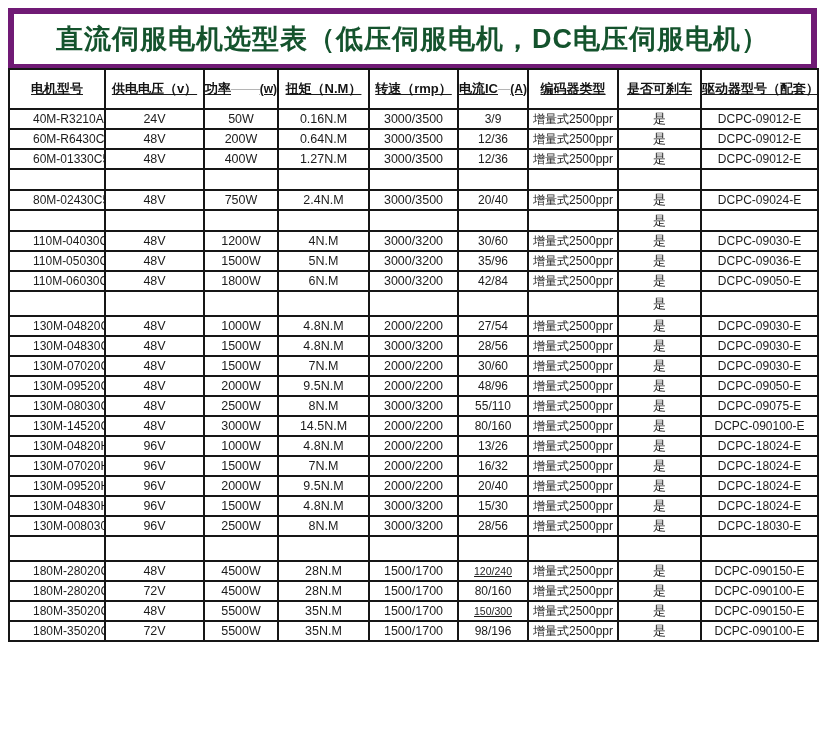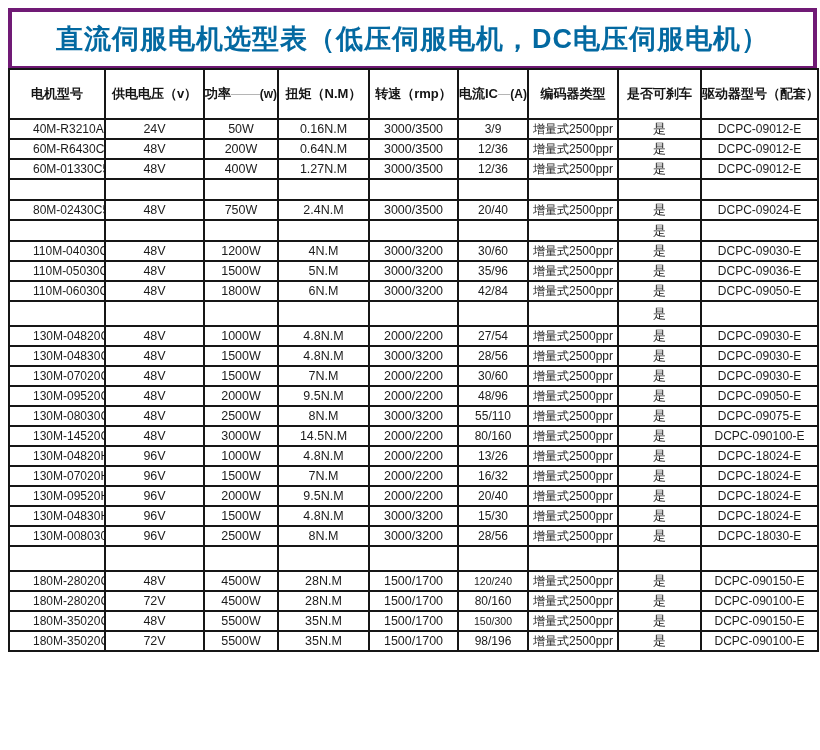--- a/index.html
+++ b/index.html
@@ -13,11 +13,11 @@
   .sheet { position: absolute; left: 8px; top: 8px; width: 809px; }
   .title-box {
     box-sizing: border-box;
-    border: 4px solid #701a75;
+    border: 6px solid #701a75;
     height: 62px;
     display: flex; align-items: center; justify-content: center;
     font-size: 27px; font-weight: bold; letter-spacing: 1px;
-    color: #0369a1;
+    color: #14532d;
   }
   table.motor-table {
     border-collapse: collapse;

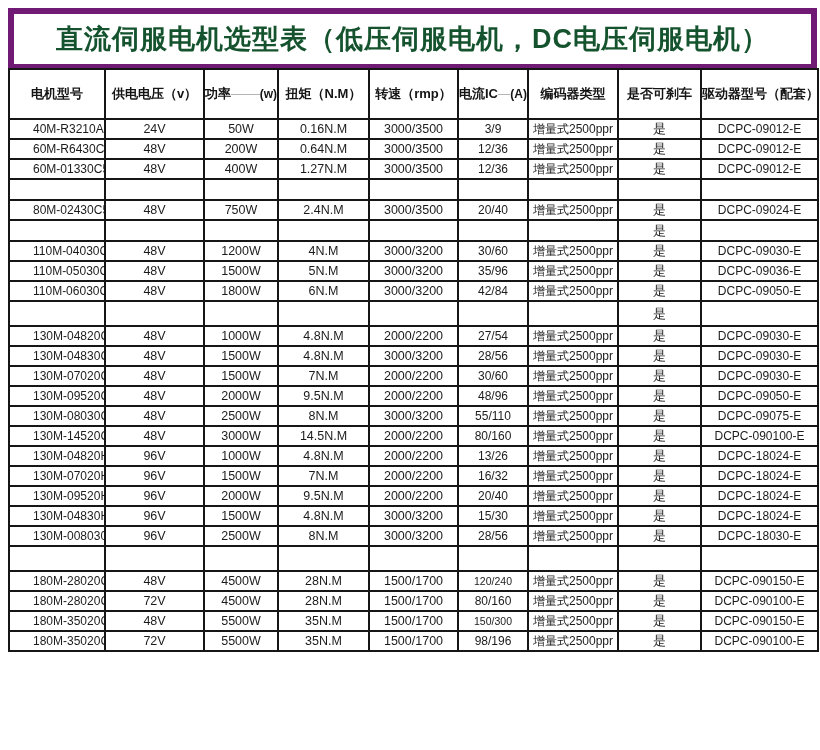--- a/index.html
+++ b/index.html
@@ -36,7 +36,7 @@
     font-size: 12.5px;
     color: #1b1b1b;
   }
-  .motor-table thead tr { height: 50px; }
+  .motor-table thead tr { height: 40px; text-decoration: underline; }
   .motor-table th { font-weight: bold; font-size: 13px; color: #141414; }
   .two-line { display: flex; flex-direction: row; align-items: center; line-height: 1.25; }
   .hdr-divider { display: block; width: 72%; border-top: 1px solid #b5b5b5; margin: 1px 0; }

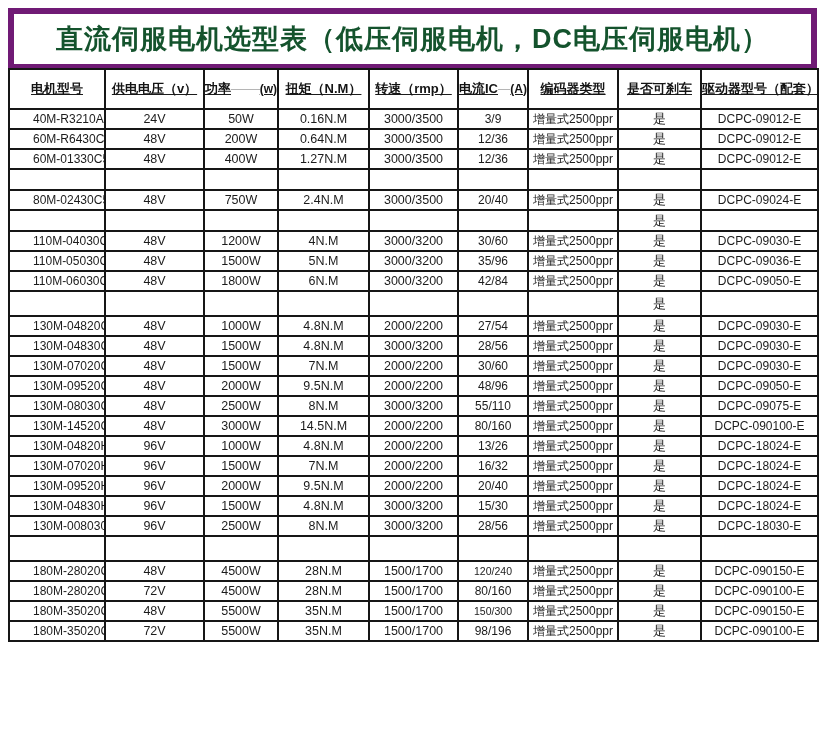--- a/index.html
+++ b/index.html
@@ -46,7 +46,7 @@
   tr.spacer-tall { height: 25px; }
   td.c0 { text-align: left; padding-left: 23px; font-size: 12px; margin-left: 28px; }
   td.c5 { font-size: 12px; }
-  td.c5.small { font-size: 10.5px; }
+  td.c5.small { font-size: 10.5px; text-decoration: underline; }
   td.c6 { font-size: 12px; letter-spacing: 0; }
   td.c7 { font-size: 13px; }
   td.c8 { font-size: 12px; margin-left: 8px; }

